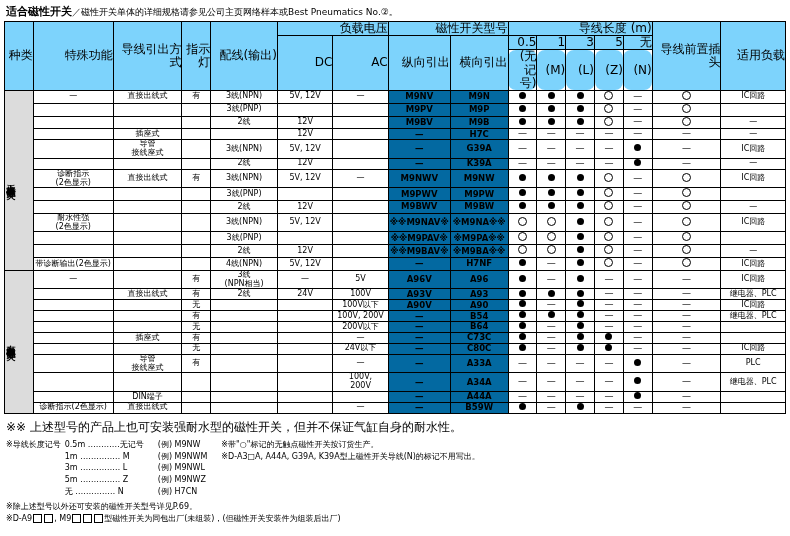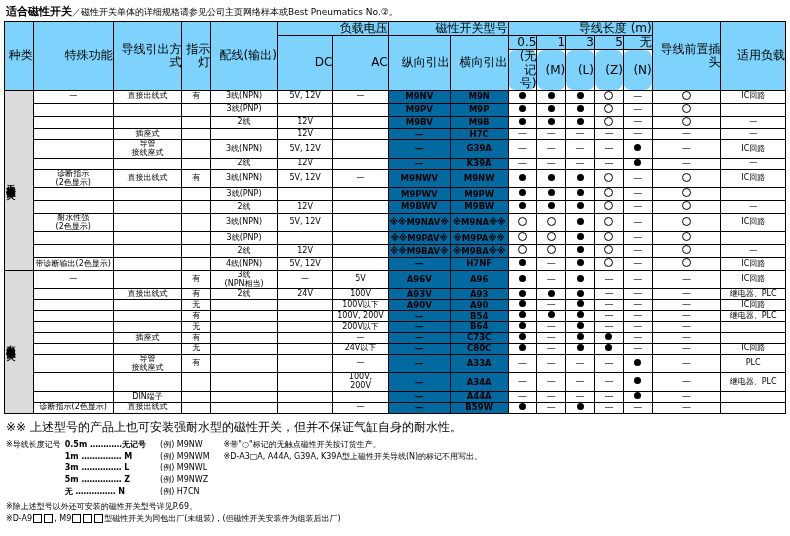--- a/index.html
+++ b/index.html
@@ -26,7 +26,7 @@
   .foot{margin:4px 6px 0 6px;font-size:8px;line-height:1.5;}
   .sq{display:inline-block;width:7px;height:7px;border:1px solid #000;background:#fff;vertical-align:middle;margin:0 1px;}
   .mini{font-size:7px;border-radius:8px;}
-  .nowrap{white-space:nowrap;font-weight:bold;}
+  .nowrap{white-space:nowrap;}
 </style>
 </head>
 <body>

